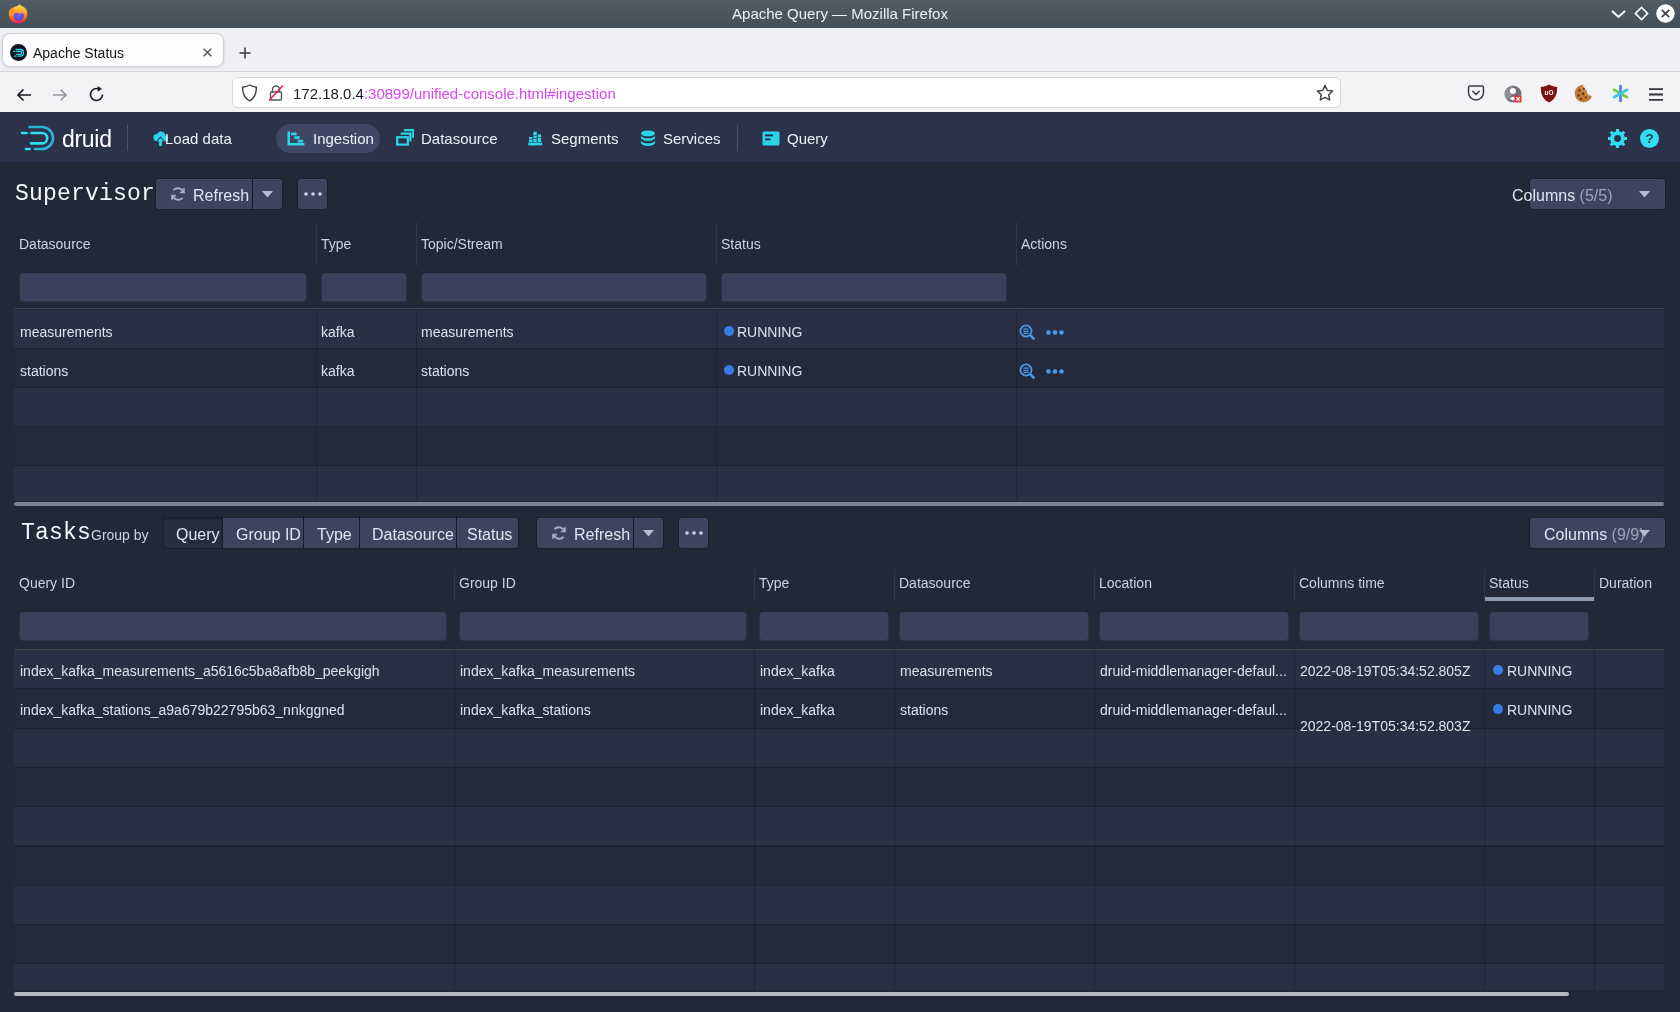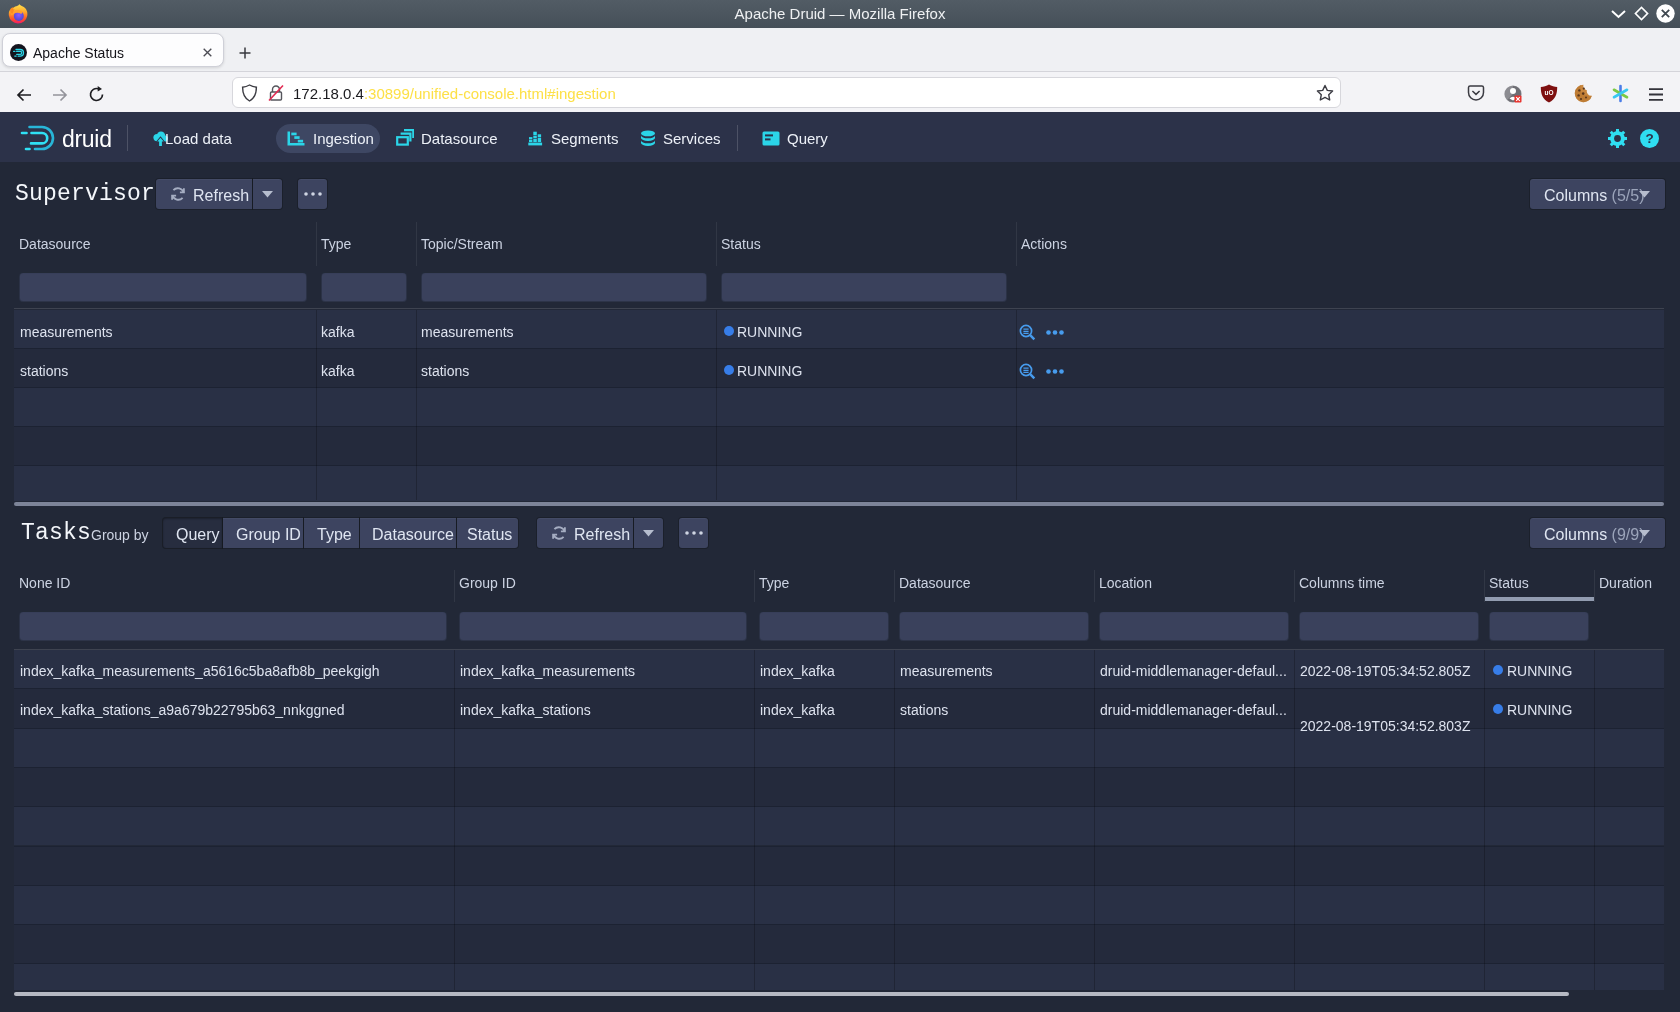--- a/index.html
+++ b/index.html
@@ -47,7 +47,7 @@
 <body>
 
 <div id="titlebar" class="abs"></div>
-<div id="fftitle" class="abs">Apache Druid — Mozilla Firefox</div>
+<div id="fftitle" class="abs">Apache Query — Mozilla Firefox</div>
 <svg class="abs" style="left:8px;top:3px" width="21" height="22" viewBox="0 0 21 22">
   <defs>
     <linearGradient id="ffg" x1="0.5" y1="0" x2="0.5" y2="1">

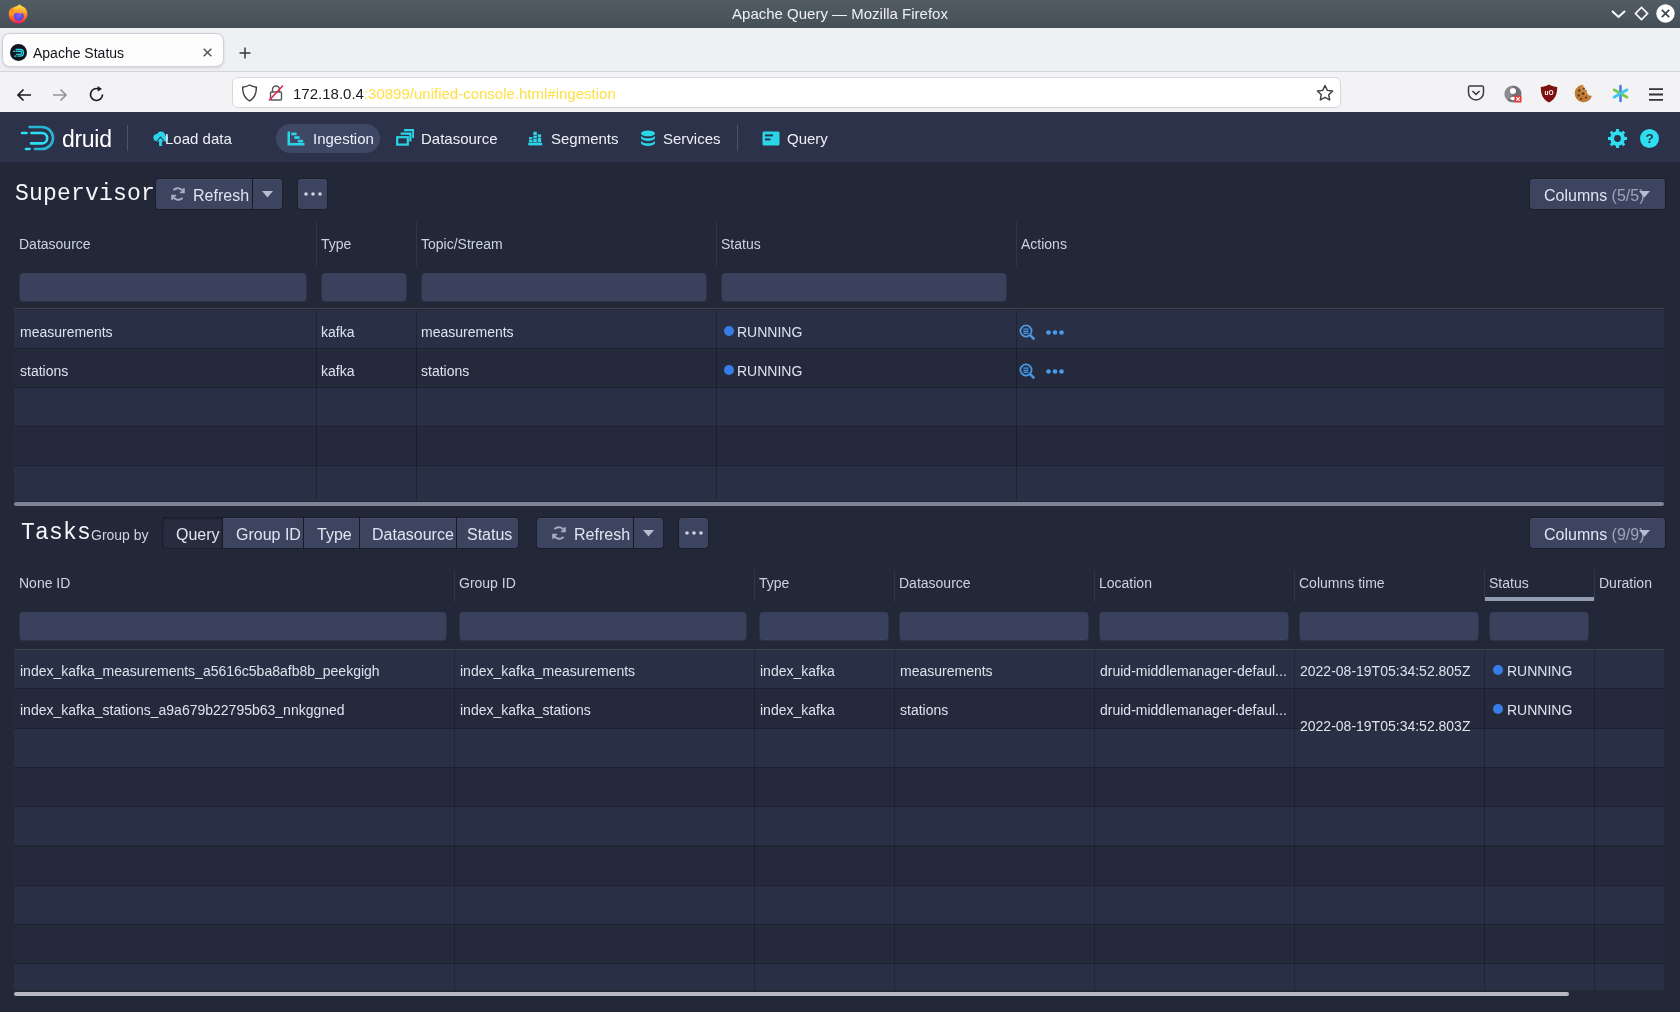--- a/index.html
+++ b/index.html
@@ -17,7 +17,7 @@
 #urlbar { left:232px; top:77px; width:1109px; height:31px; background:#ffffff; border:1px solid #d7d7dc; border-radius:6px; }
 .urltext { top:85px; font-size:15px; }
 #urlmain { left:293px; color:#1b1b1f; }
-#urldim { color:#fde047; }
+#urldim { color:#d946ef; }
 
 
 #druidnav { left:0; top:112px; width:1680px; height:50px; background:#2c3249; }

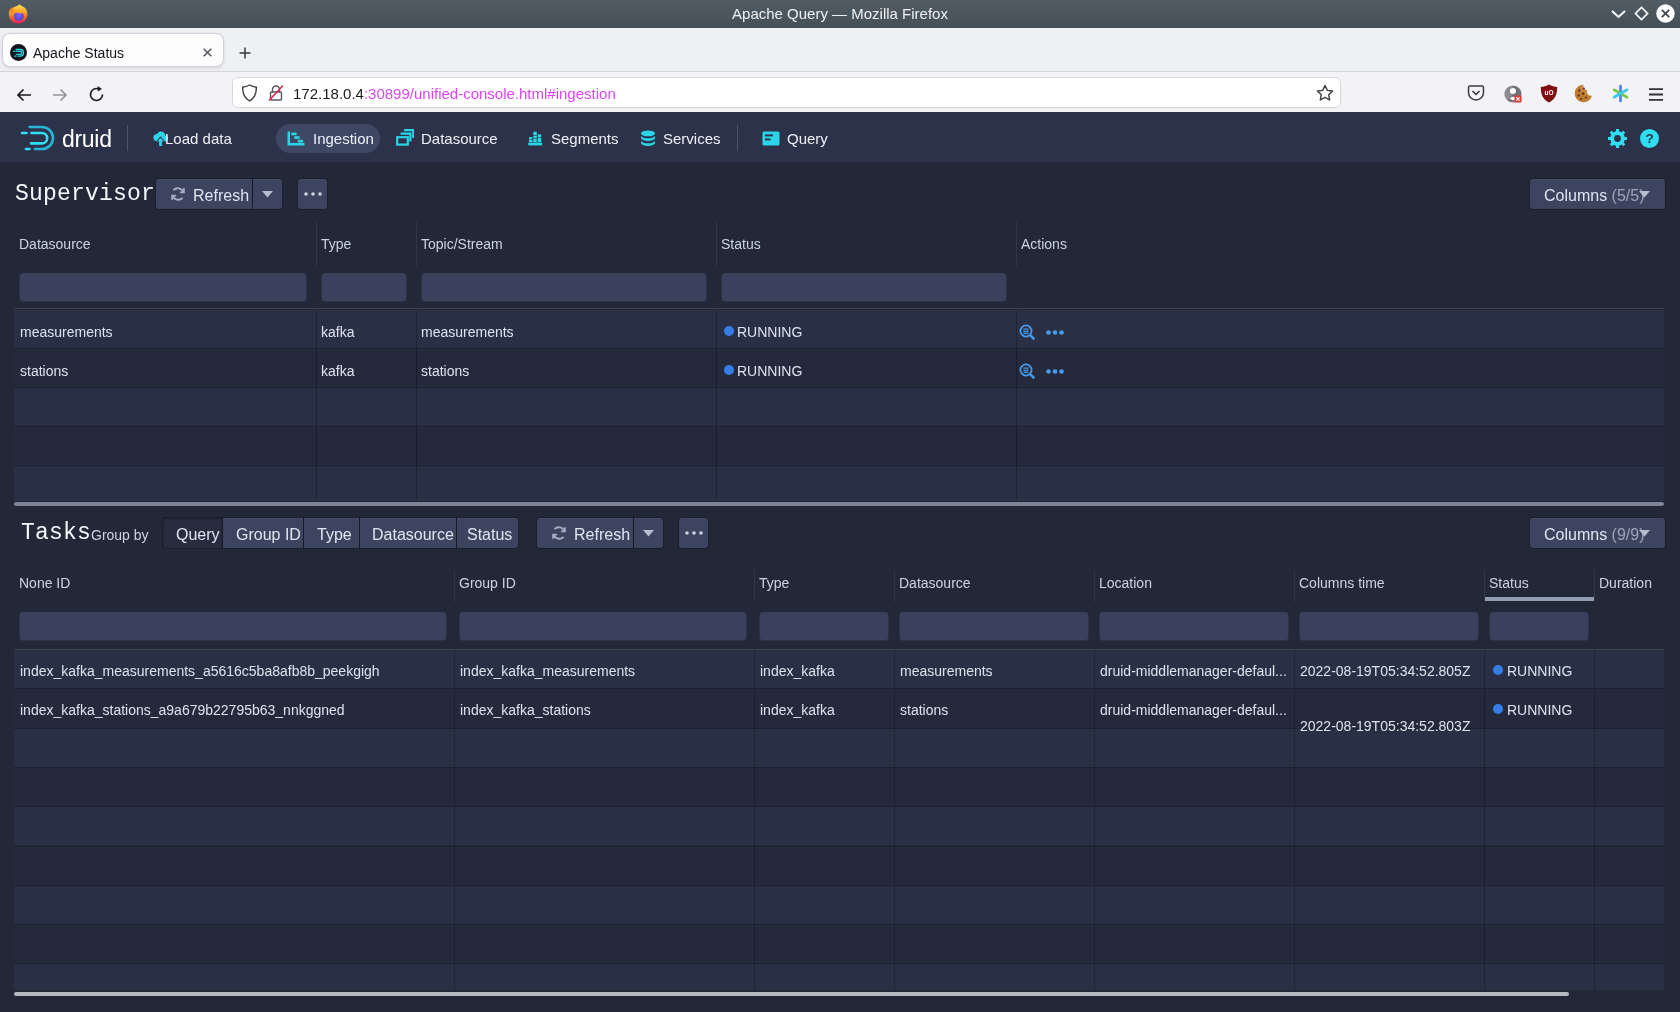--- a/index.html
+++ b/index.html
@@ -243,7 +243,7 @@
     <circle cx="16" cy="2" r="1.8" fill="#cfd5e2"></circle>
   </svg>
 <div class="abs btn" style="left:1530px;top:179px;width:135px;height:30px"></div>
-<span class="abs btntext" style="left:1544px;top:187px">Columns <span class="muted">(5/5)</span></span>
+<span class="abs btntext" style="left:1512px;top:187px">Columns <span class="muted">(5/5)</span></span>
 <svg class="abs" style="left:1638px;top:190px" width="13" height="8" viewBox="0 0 13 8">
     <path d="M1 1 H12 L6.5 7.4 Z" fill="#b6bdce"></path>
   </svg>

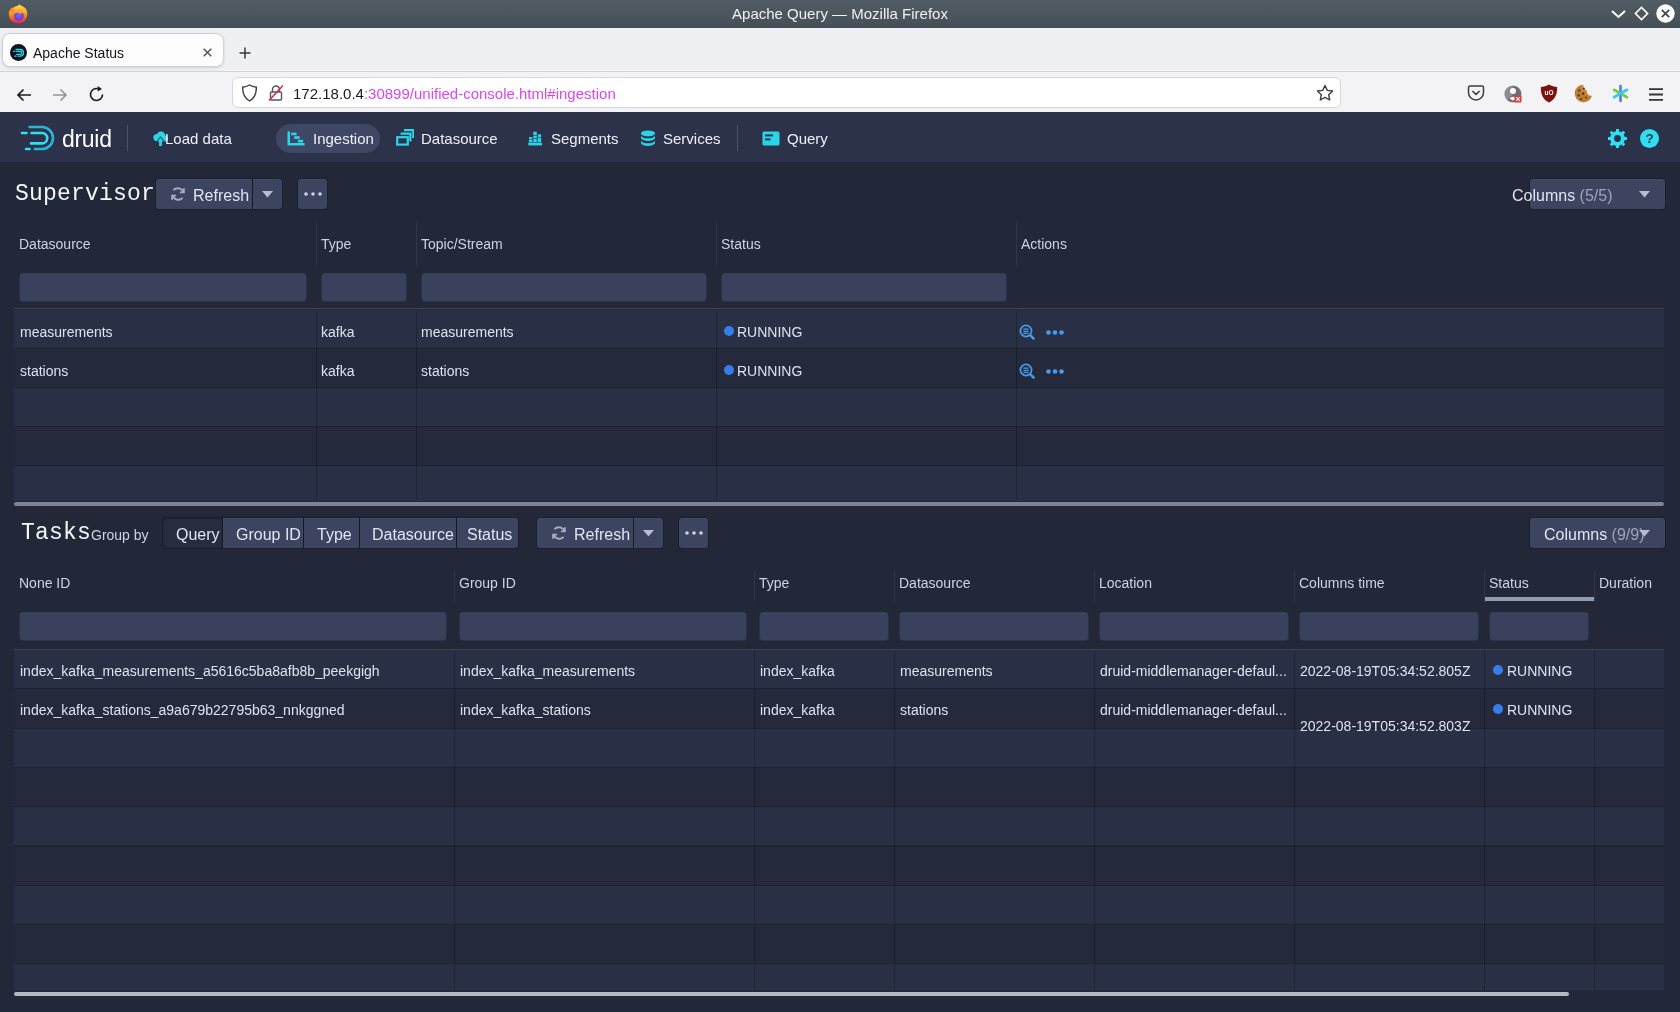--- a/index.html
+++ b/index.html
@@ -343,7 +343,7 @@
     <path d="M1 1 H12 L6.5 7.4 Z" fill="#b6bdce"></path>
   </svg>
 
-<span class="abs hlabel" style="left:19px;top:575px">None ID</span>
+<span class="abs hlabel" style="left:19px;top:575px">Query ID</span>
 <span class="abs hlabel" style="left:459px;top:575px">Group ID</span>
 <span class="abs hlabel" style="left:759px;top:575px">Type</span>
 <span class="abs hlabel" style="left:899px;top:575px">Datasource</span>

